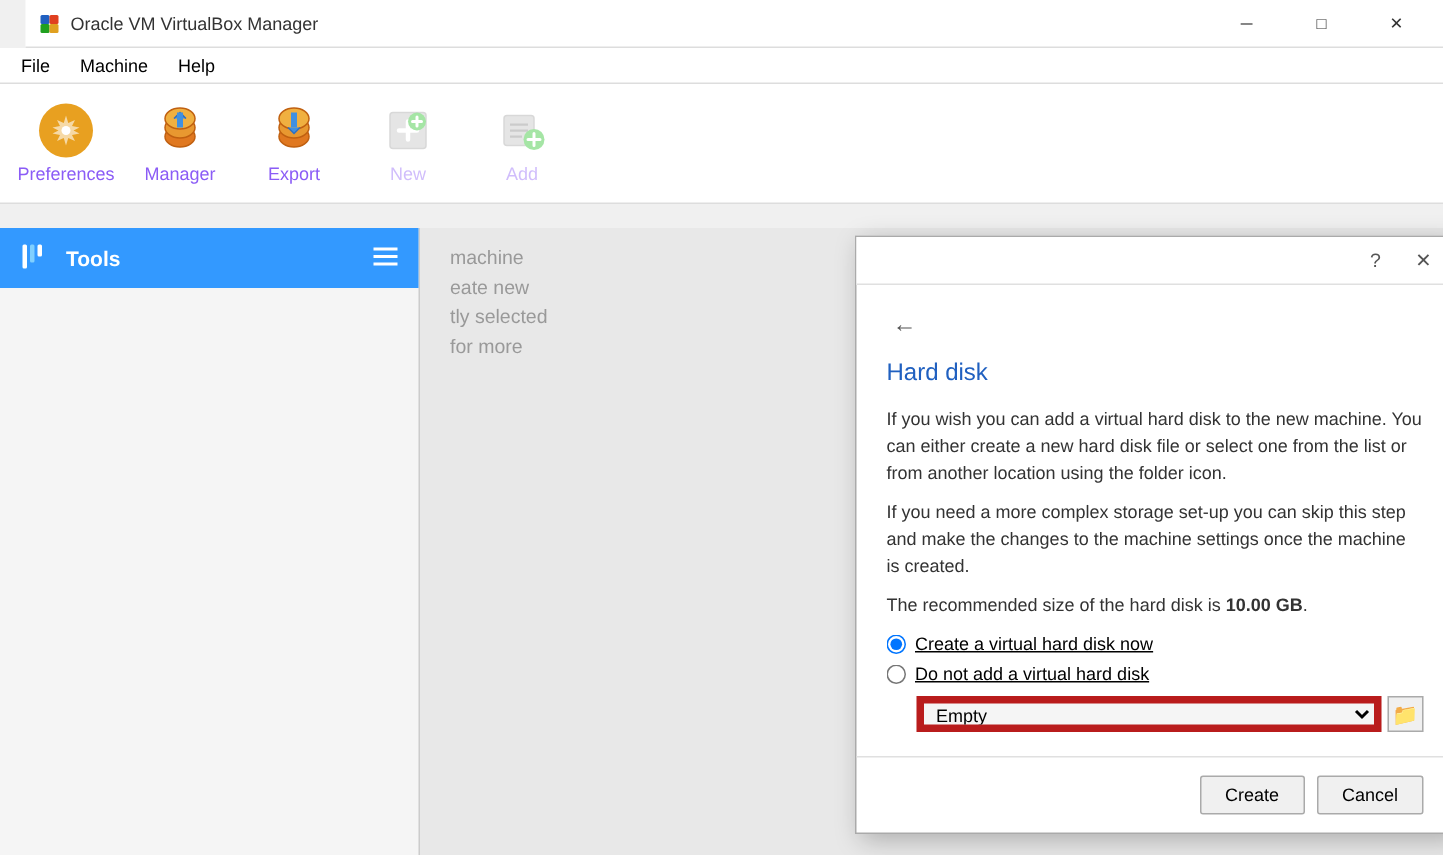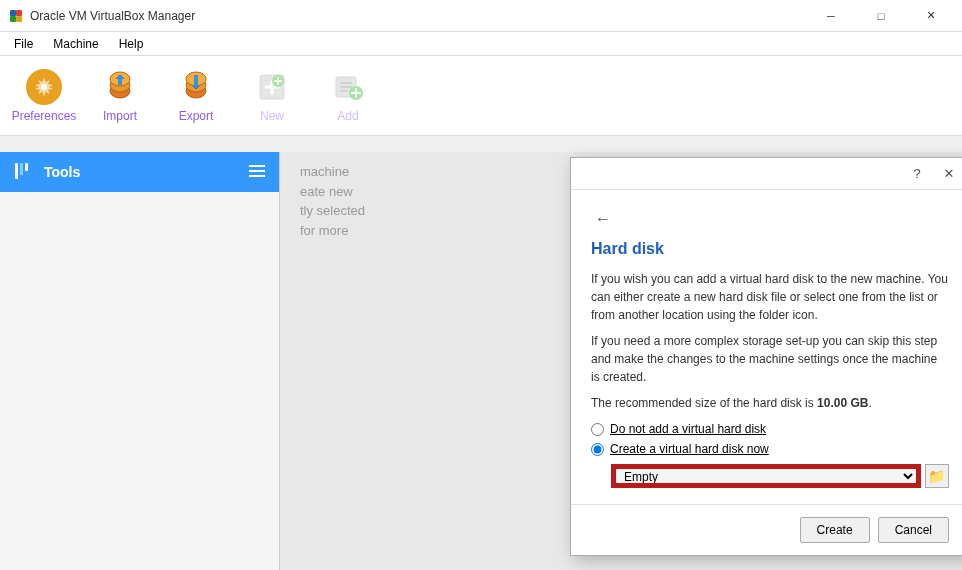--- a/index.html
+++ b/index.html
@@ -22,6 +22,7 @@
       padding: 12px 8px;
       border-bottom: 1px solid #ddd;
       position: relative;
+      margin-left: 17px;
     }
     .title-bar-icon {
       width: 16px; height: 16px;

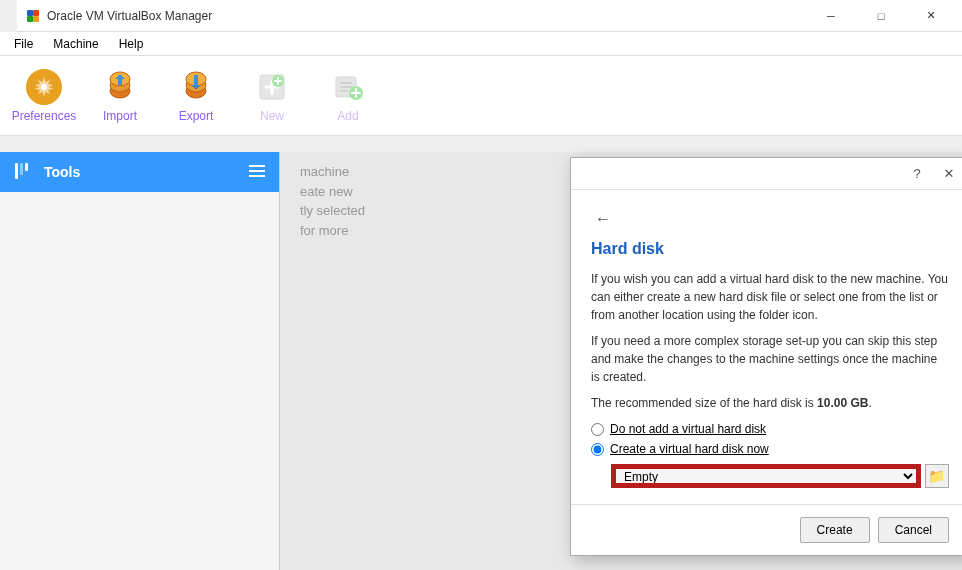--- a/index.html
+++ b/index.html
@@ -371,7 +371,7 @@
         <rect x="16" y="6" width="4" height="10" fill="#4090e0"></rect>
       </svg>
     </div>
-    <span class="toolbar-btn-label">Import</span>
+    <span class="toolbar-btn-label">Manager</span>
   </button>
 
   <button class="toolbar-btn">

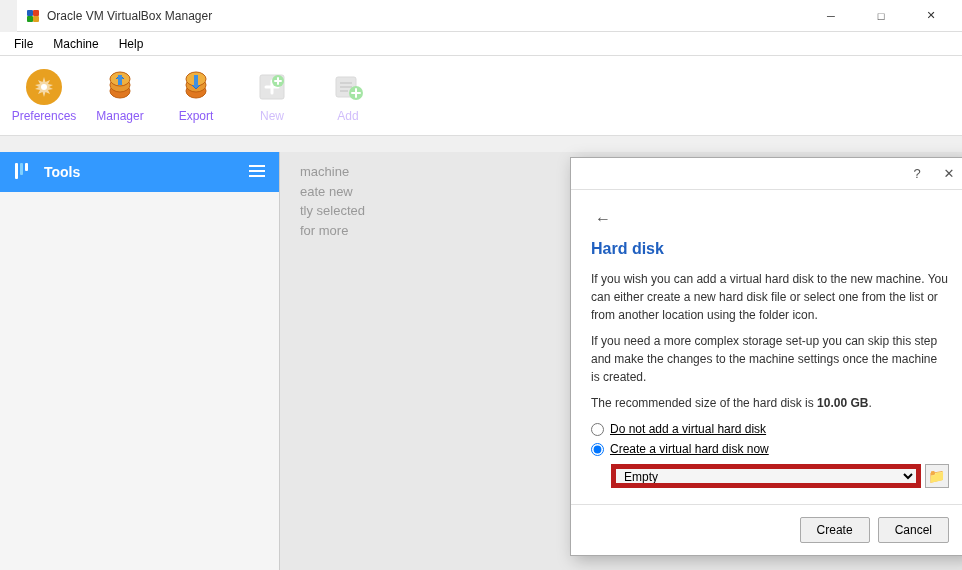--- a/index.html
+++ b/index.html
@@ -239,7 +239,7 @@
     .dialog-section-title {
       color: #2060c0;
       font-size: 16px;
-      font-weight: bold;
+      font-weight: normal;
       margin-bottom: 12px;
     }
     .dialog-text {

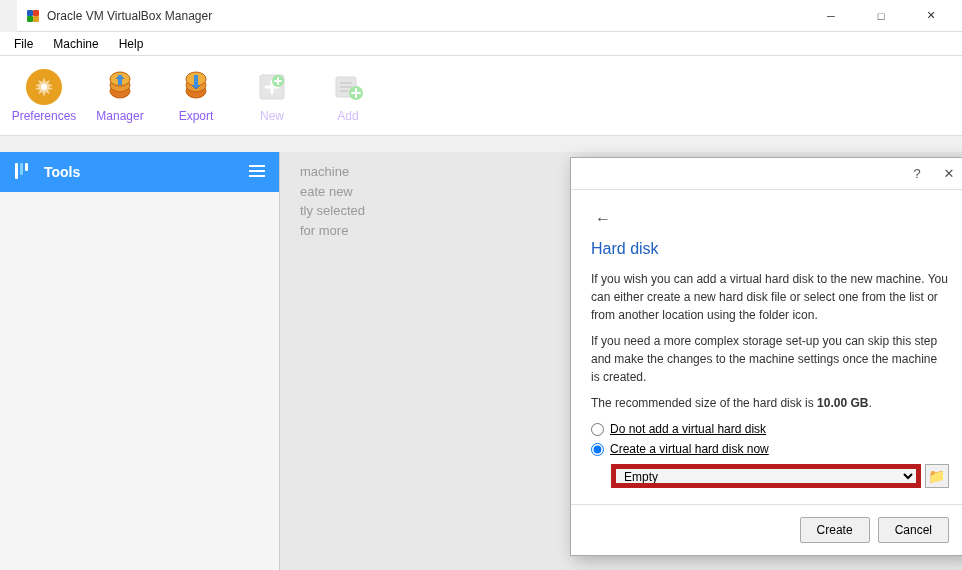--- a/index.html
+++ b/index.html
@@ -512,12 +512,12 @@
 
           <div class="radio-group">
             <div class="radio-item">
+              <input type="radio" name="hdd" id="create_disk" checked="" style="">
+              <label for="create_disk">Create a virtual hard disk now</label>
+            </div>
+            <div class="radio-item">
               <input type="radio" name="hdd" id="no_disk" style="">
               <label for="no_disk">Do not add a virtual hard disk</label>
-            </div>
-            <div class="radio-item">
-              <input type="radio" name="hdd" id="create_disk" checked="" style="">
-              <label for="create_disk">Create a virtual hard disk now</label>
             </div>
           </div>
 

